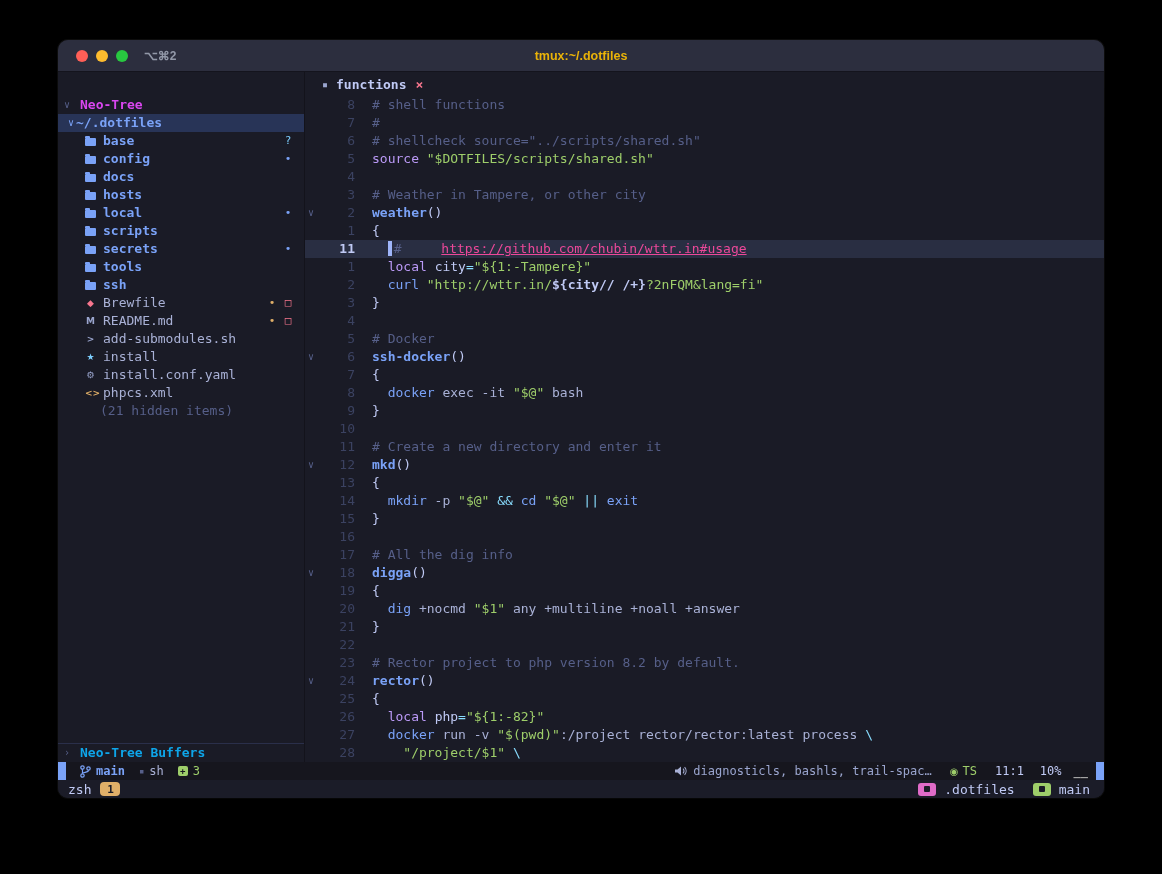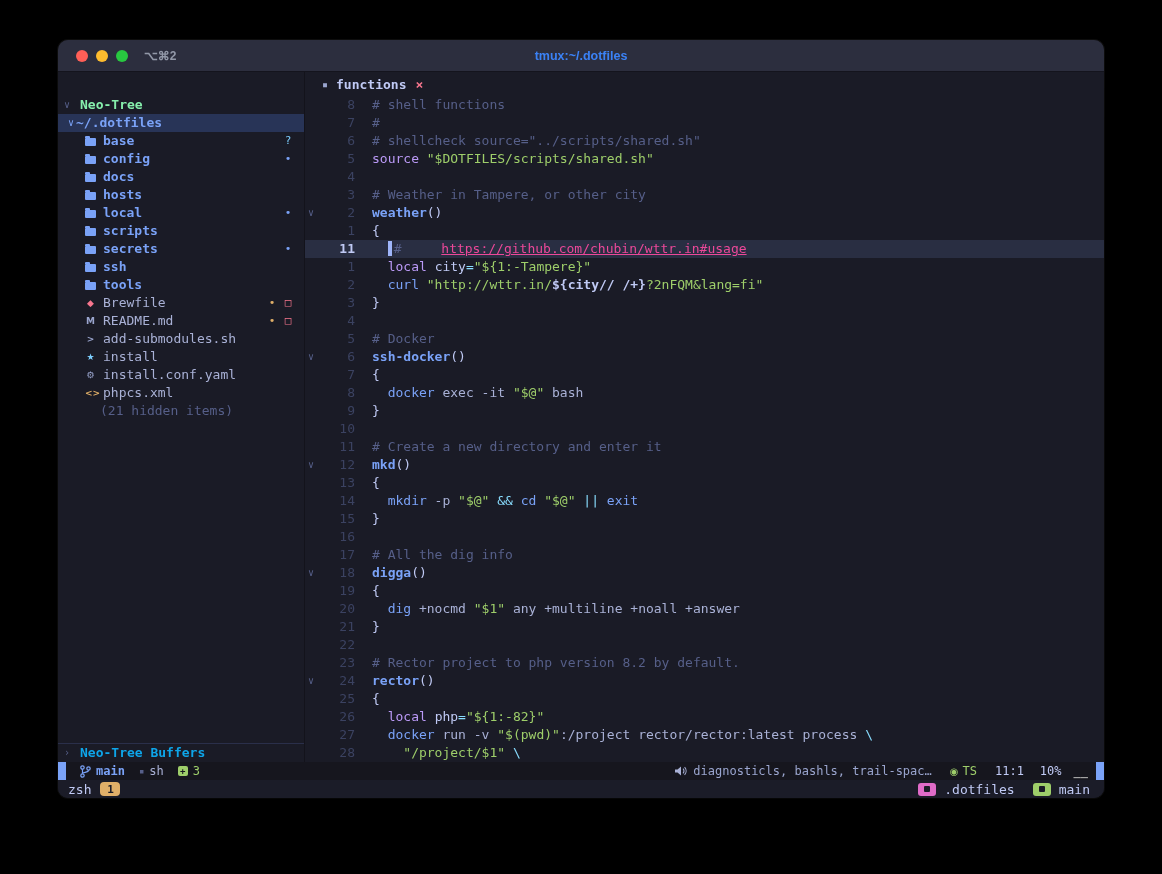--- a/index.html
+++ b/index.html
@@ -19,7 +19,7 @@
   .light { width:12px; height:12px; border-radius:50%; }
   .light.red { background:#ff5f57; } .light.yellow { background:#febc2e; } .light.green { background:#28c840; }
   .shortcut { margin-left:16px; color:#9298a8; font:600 12px "Liberation Sans", sans-serif; }
-  .wtitle { position:absolute; left:0; right:0; text-align:center; color:#3b82f6;
+  .wtitle { position:absolute; left:0; right:0; text-align:center; color:#eab308;
             font:700 12.5px "Liberation Sans", sans-serif; pointer-events:none; }
 
   

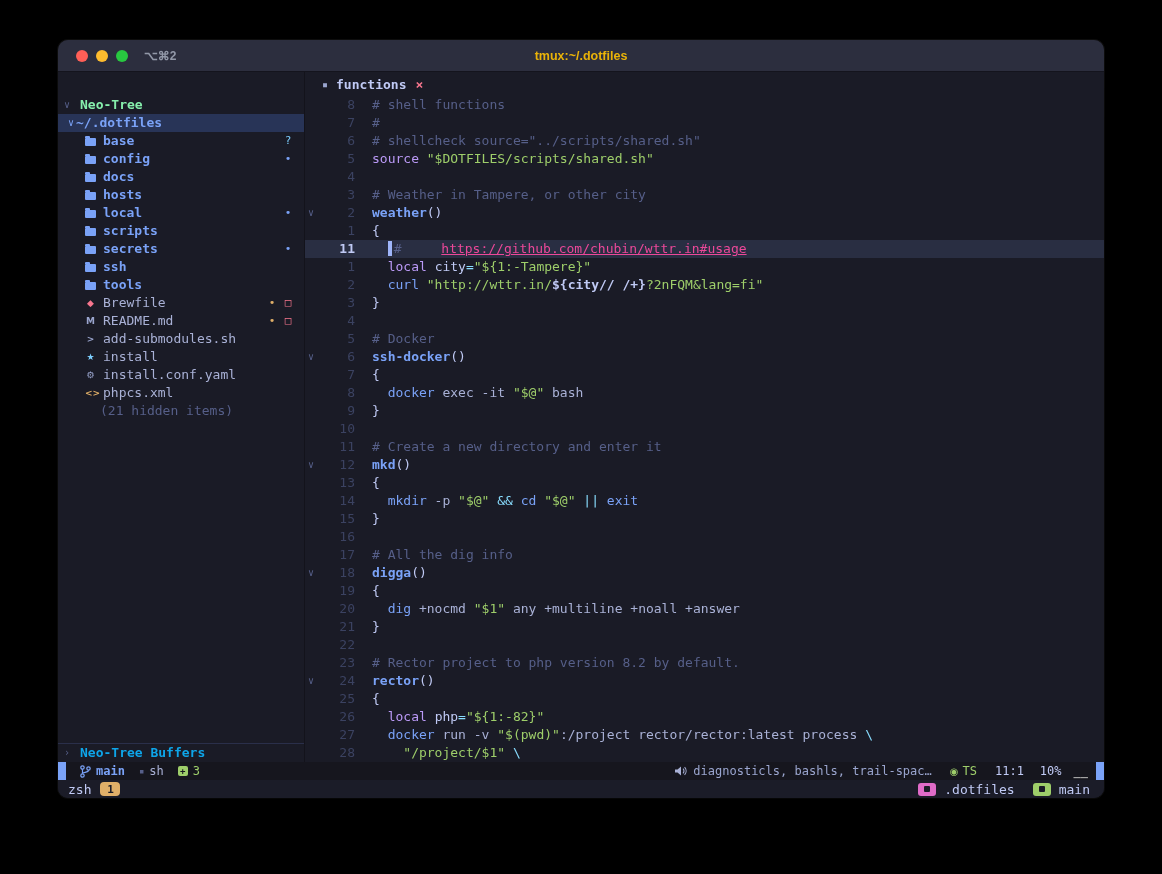--- a/index.html
+++ b/index.html
@@ -31,7 +31,7 @@
   .srow { height:18px; line-height:18px; display:flex; align-items:center; white-space:pre; flex:0 0 18px; }
   .chev { width:22px; padding-left:6px; color:#565f89; font-size:10px; flex:0 0 22px; }
   .chev.blue { color:#7aa2f7; }
-  .ntitle { color:#86efac; font-weight:700; }
+  .ntitle { color:#d946ef; font-weight:700; }
   .rootrow { background:#283457; }
   .rootrow .chev { padding-left:10px; width:18px; flex-basis:18px; }
   .rootlabel { color:#7aa2f7; font-weight:700; }

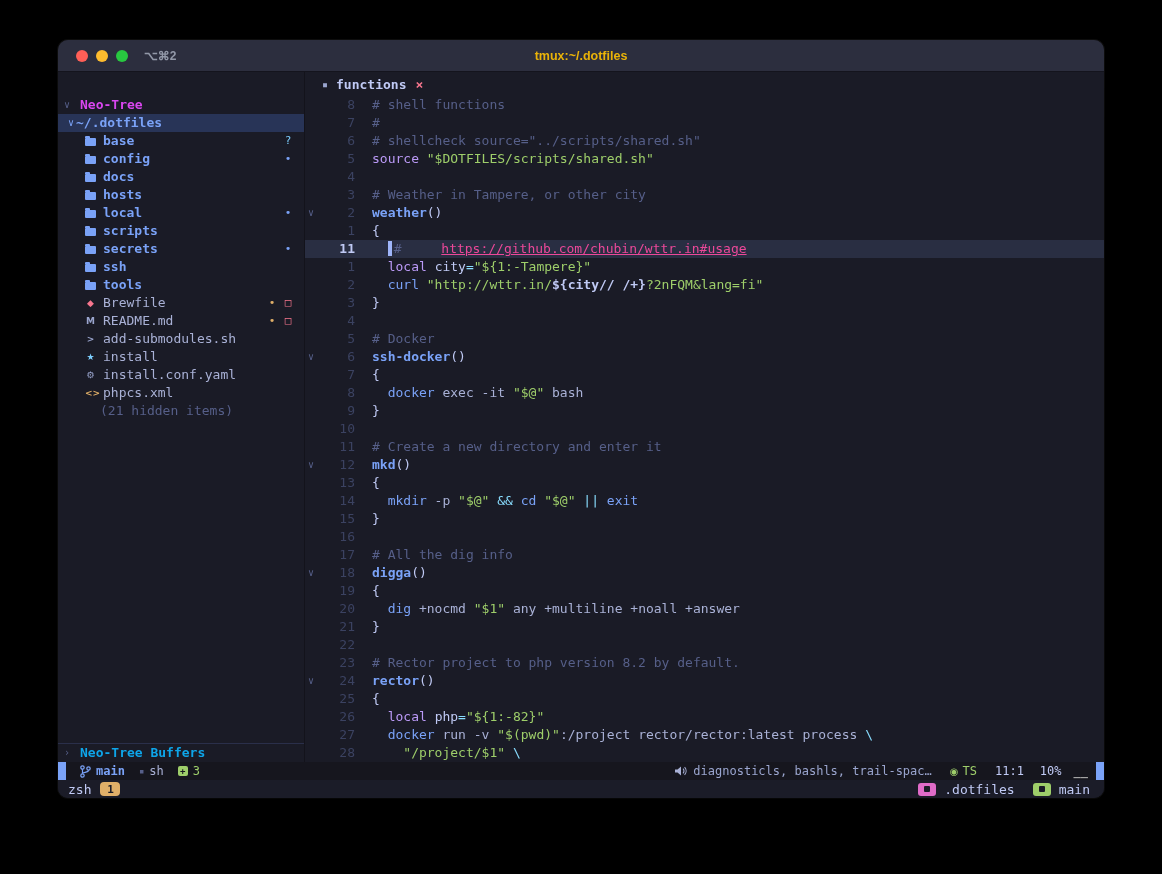--- a/index.html
+++ b/index.html
@@ -147,8 +147,8 @@
             <div class="srow item"><span class="foldericon"></span><span class="flabel">local</span><span class="spacer"></span><span class="badges"><span class="badge" style="color: rgb(122, 162, 247);">•</span></span></div>
             <div class="srow item"><span class="foldericon"></span><span class="flabel">scripts</span><span class="spacer"></span><span class="badges"></span></div>
             <div class="srow item"><span class="foldericon"></span><span class="flabel">secrets</span><span class="spacer"></span><span class="badges"><span class="badge" style="color: rgb(122, 162, 247);">•</span></span></div>
+            <div class="srow item"><span class="foldericon"></span><span class="flabel">tools</span><span class="spacer"></span><span class="badges"></span></div>
             <div class="srow item"><span class="foldericon"></span><span class="flabel">ssh</span><span class="spacer"></span><span class="badges"></span></div>
-            <div class="srow item"><span class="foldericon"></span><span class="flabel">tools</span><span class="spacer"></span><span class="badges"></span></div>
             <div class="srow item"><span class="fileicon" style="color: rgb(247, 118, 142);">◆</span><span class="filabel">Brewfile</span><span class="spacer"></span><span class="badges"><span class="badge" style="color: rgb(224, 175, 104);">•</span><span class="badge" style="color: rgb(247, 118, 142);">□</span></span></div>
             <div class="srow item"><span class="fileicon" style="color: rgb(154, 165, 206);">M</span><span class="filabel">README.md</span><span class="spacer"></span><span class="badges"><span class="badge" style="color: rgb(224, 175, 104);">•</span><span class="badge" style="color: rgb(247, 118, 142);">□</span></span></div>
             <div class="srow item"><span class="fileicon" style="color: rgb(154, 165, 206);">&gt;</span><span class="filabel">add-submodules.sh</span><span class="spacer"></span><span class="badges"></span></div>

